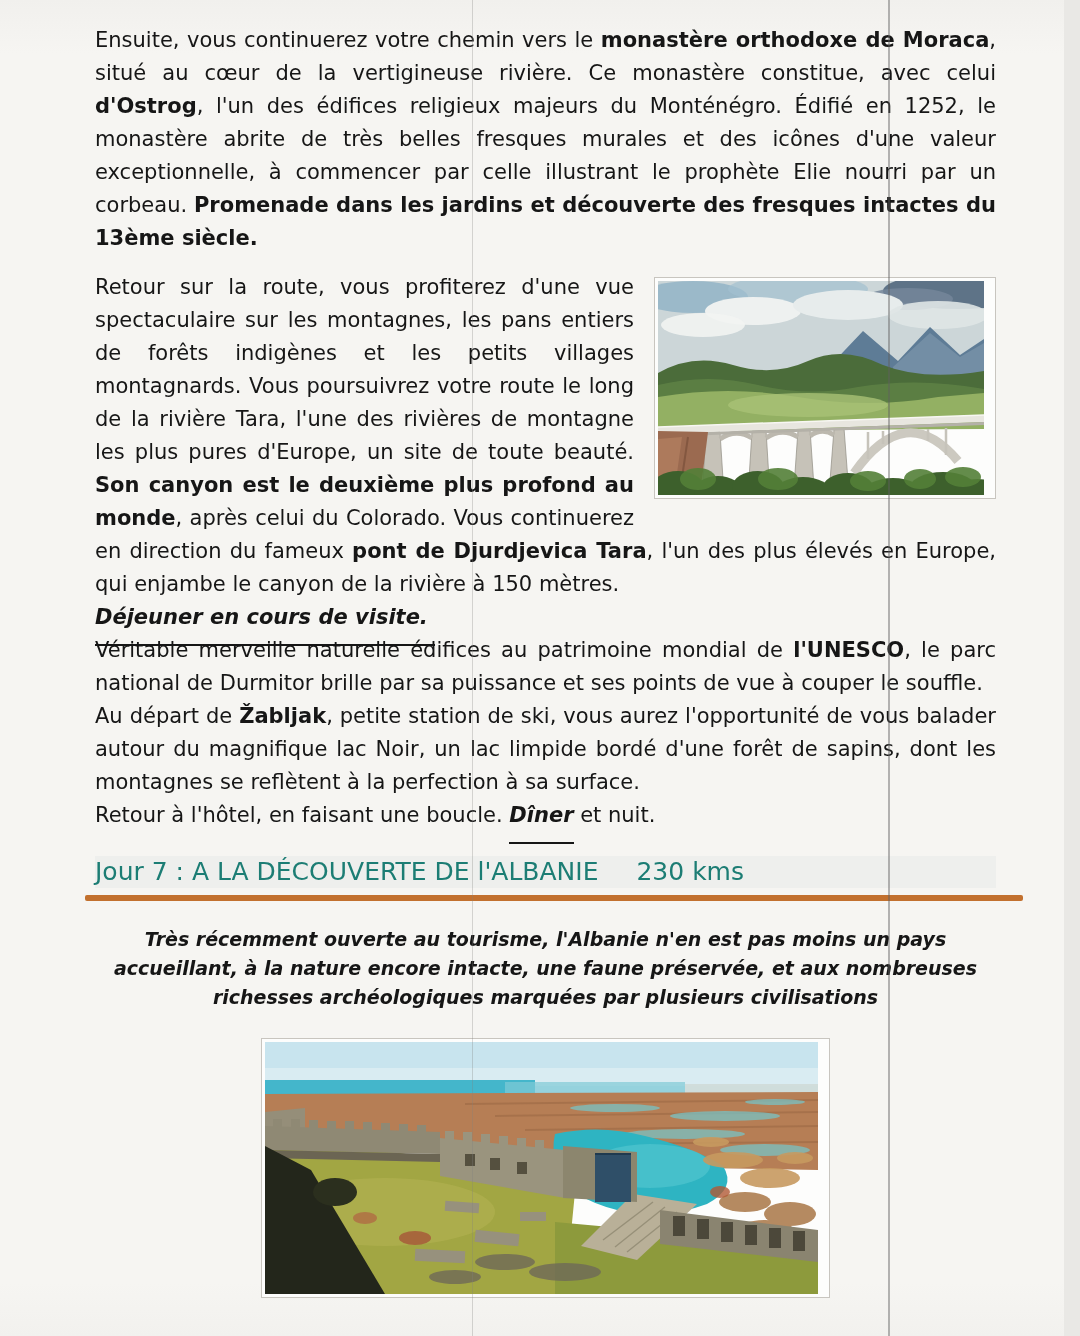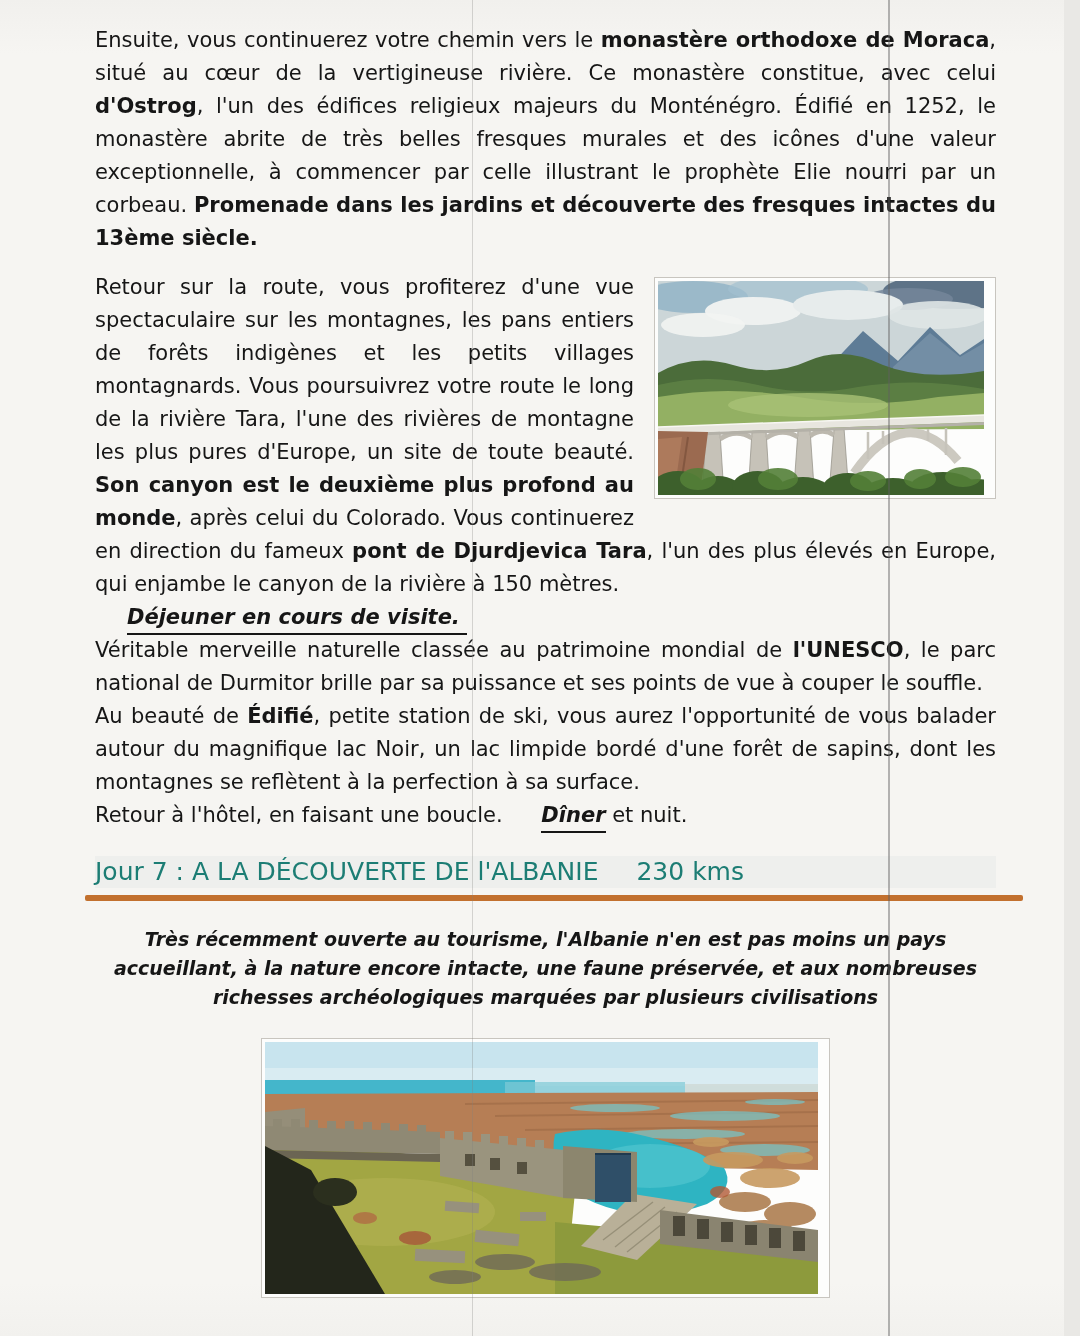--- a/index.html
+++ b/index.html
@@ -30,7 +30,7 @@
   .para.first{margin-bottom:16px;}
   .b{font-weight:700;}
   .i{font-style:italic;}
-  .u{border-bottom:2.5px solid currentColor;padding-bottom:4px;margin-left:32px;}
+  .u{border-bottom:2.5px solid currentColor;padding-bottom:15px;}
   .photo{
     background:#fdfdfc;
     border:1px solid #c8c5bf;

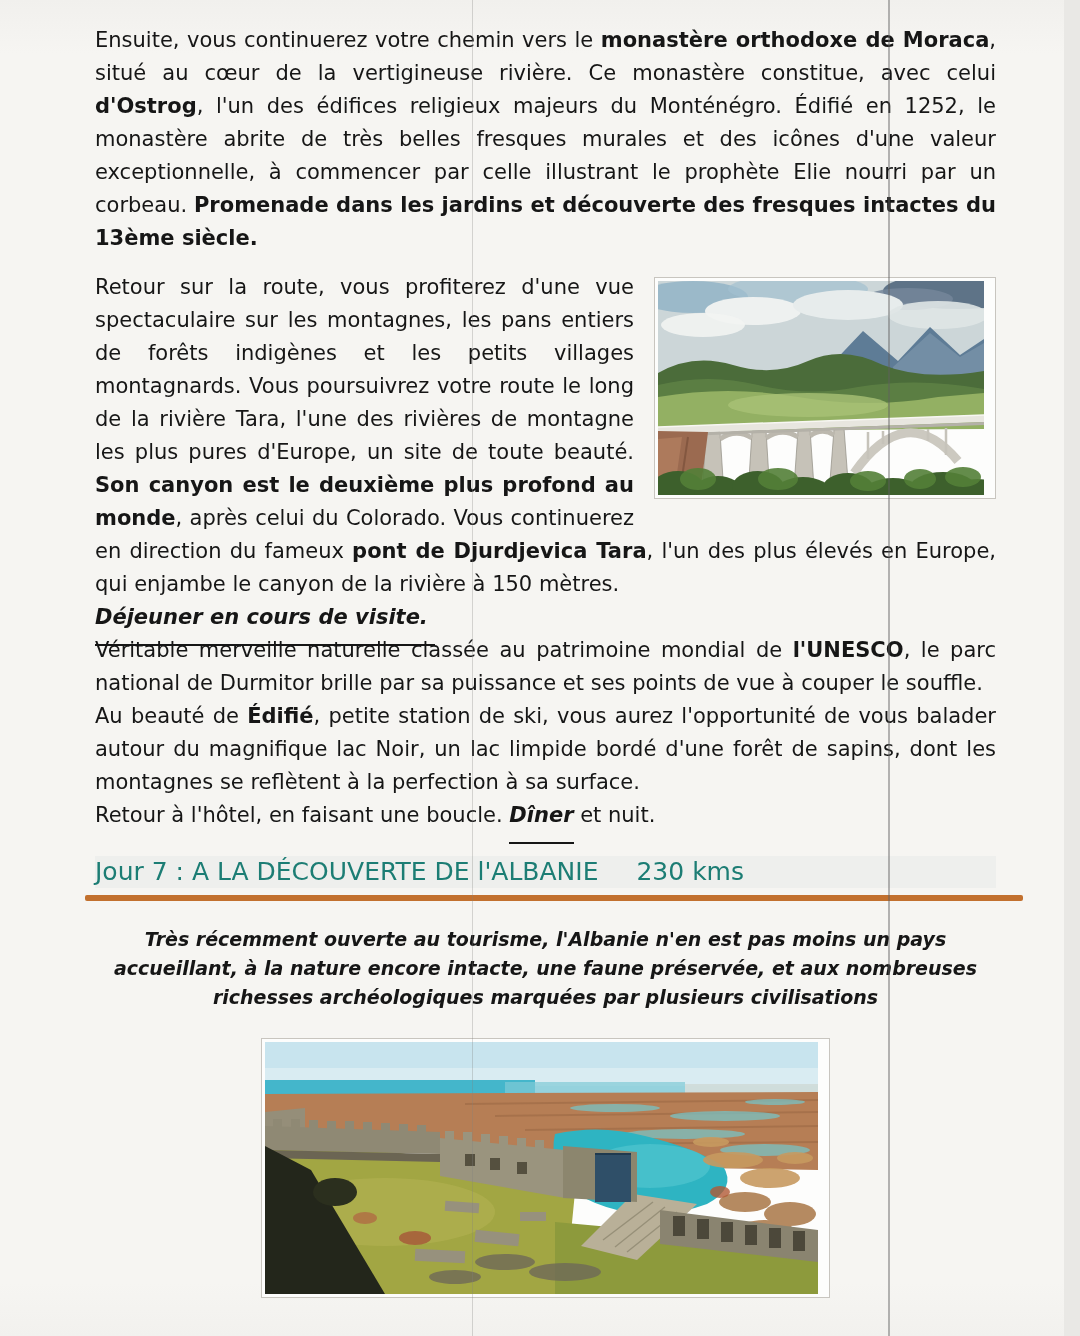--- a/index.html
+++ b/index.html
@@ -157,7 +157,7 @@
     </div>
 
     <div class="para"><span class="b i u">Déjeuner en cours de visite.&nbsp;</span></div>
-    <div class="para"><span>Véritable merveille naturelle classée au patrimoine mondial de </span><span class="b">l'UNESCO</span><span>, le parc national de Durmitor brille par sa puissance et ses points de vue à couper le souffle.</span></div>
+    <div class="para"><span>Véritable merveille naturelle édifices au patrimoine mondial de </span><span class="b">l'UNESCO</span><span>, le parc national de Durmitor brille par sa puissance et ses points de vue à couper le souffle.</span></div>
     <div class="para"><span>Au beauté de </span><span class="b">Édifié</span><span>, petite station de ski, vous aurez l'opportunité de vous balader autour du magnifique lac Noir, un lac limpide bordé d'une forêt de sapins, dont les montagnes se reflètent à la perfection à sa surface.</span></div>
     <div class="para"><span>Retour à l'hôtel, en faisant une boucle. </span><span class="b i u">Dîner</span><span> et nuit.</span></div>
 

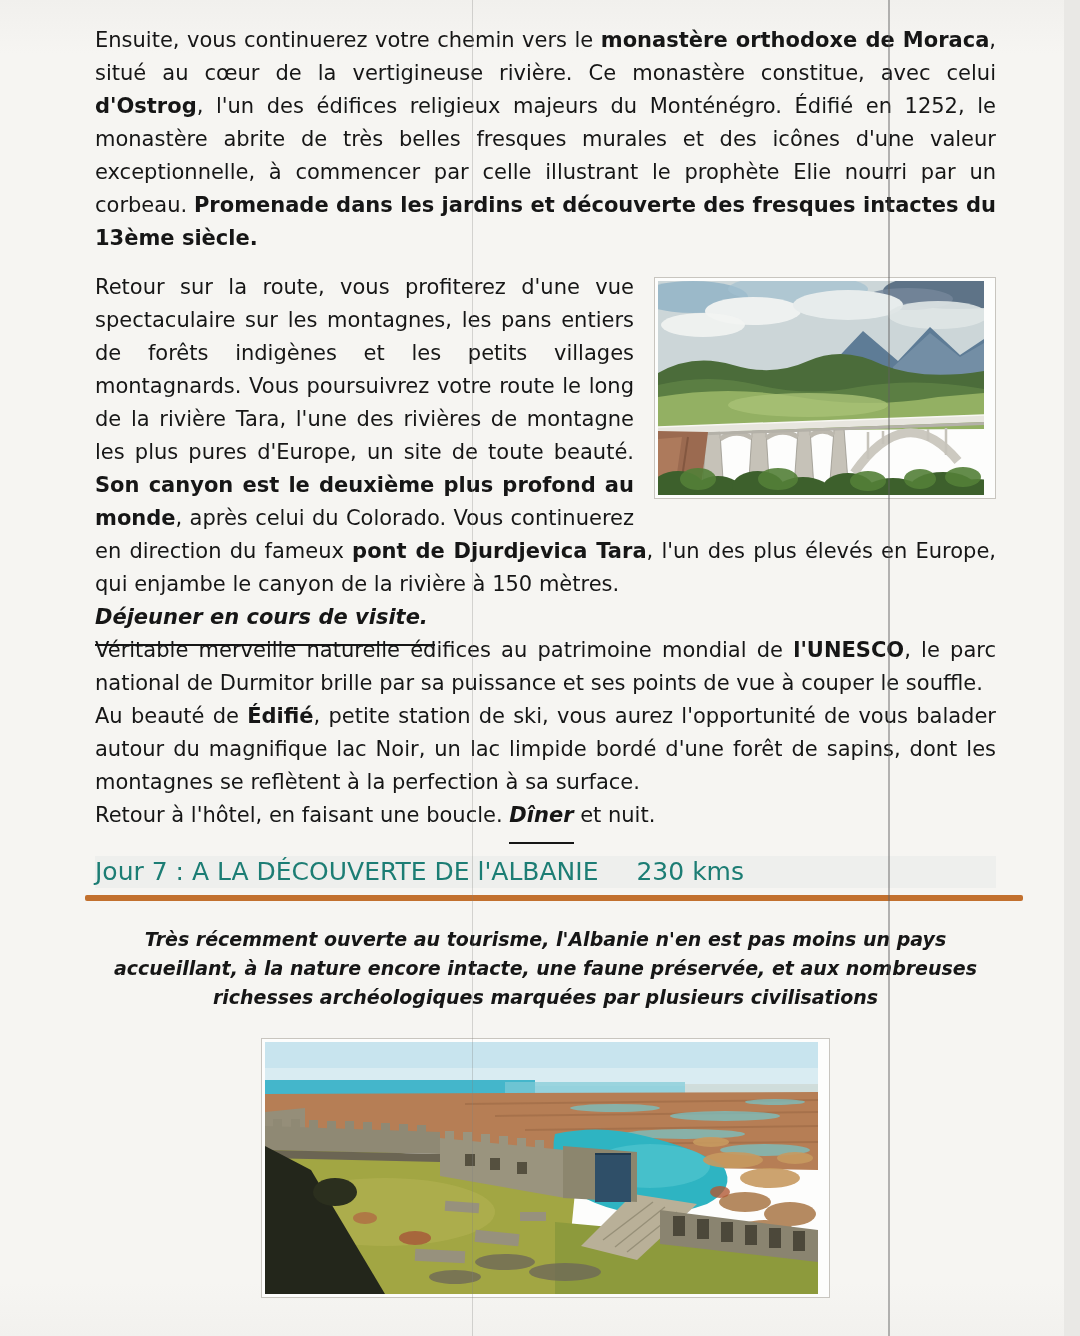--- a/index.html
+++ b/index.html
@@ -158,7 +158,7 @@
 
     <div class="para"><span class="b i u">Déjeuner en cours de visite.&nbsp;</span></div>
     <div class="para"><span>Véritable merveille naturelle édifices au patrimoine mondial de </span><span class="b">l'UNESCO</span><span>, le parc national de Durmitor brille par sa puissance et ses points de vue à couper le souffle.</span></div>
-    <div class="para"><span>Au beauté de </span><span class="b">Édifié</span><span>, petite station de ski, vous aurez l'opportunité de vous balader autour du magnifique lac Noir, un lac limpide bordé d'une forêt de sapins, dont les montagnes se reflètent à la perfection à sa surface.</span></div>
+    <div class="para"><span>Au départ de </span><span class="b">Édifié</span><span>, petite station de ski, vous aurez l'opportunité de vous balader autour du magnifique lac Noir, un lac limpide bordé d'une forêt de sapins, dont les montagnes se reflètent à la perfection à sa surface.</span></div>
     <div class="para"><span>Retour à l'hôtel, en faisant une boucle. </span><span class="b i u">Dîner</span><span> et nuit.</span></div>
 
     <div class="day-header">

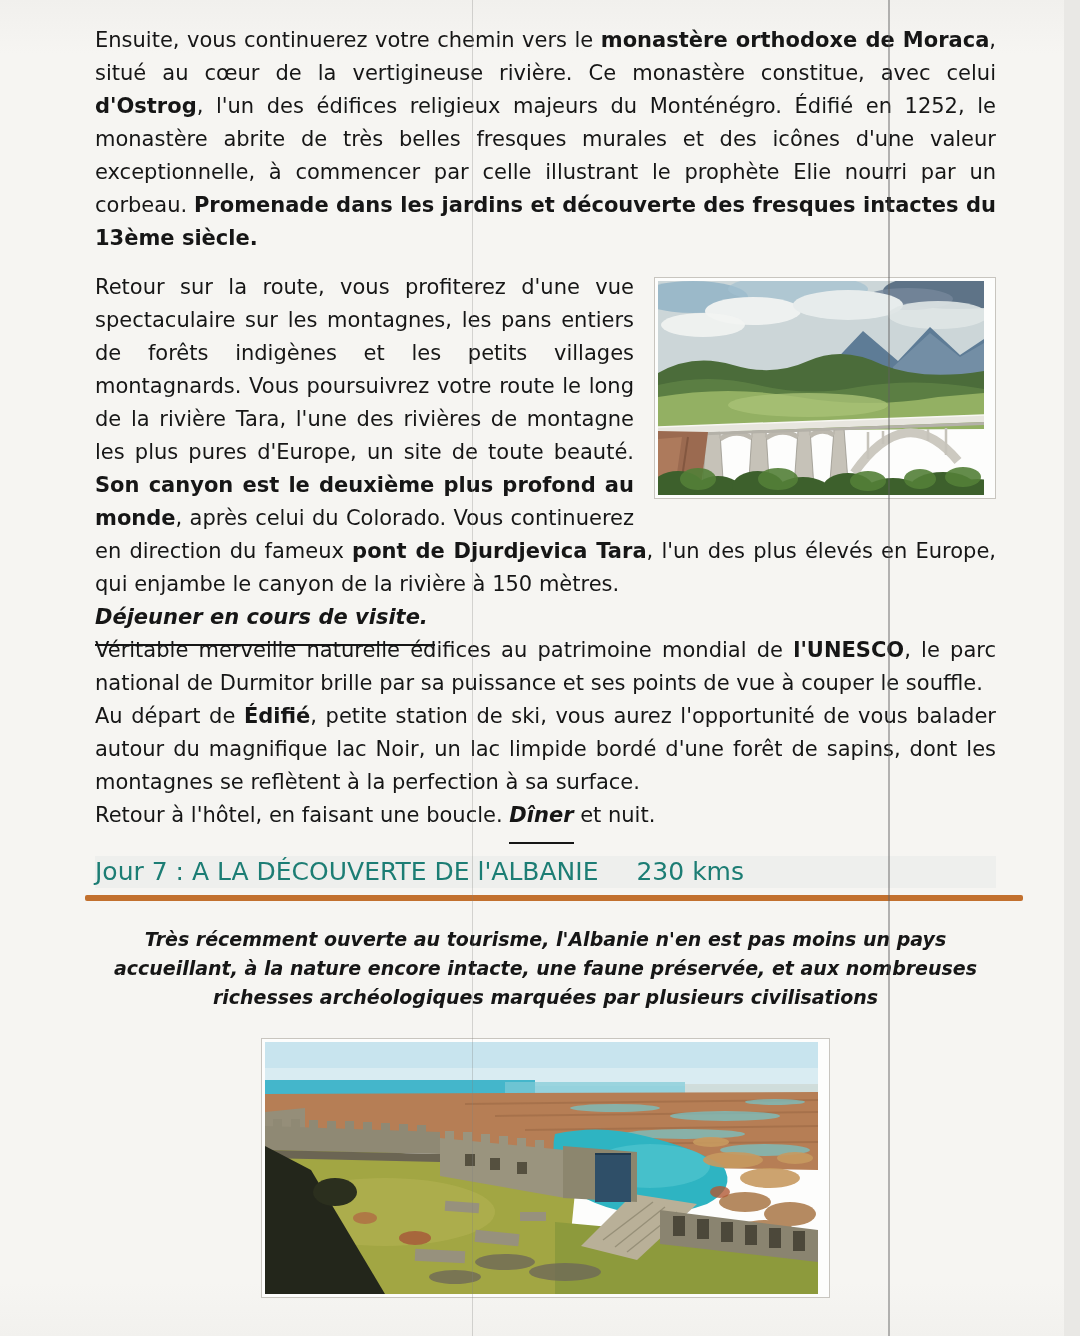--- a/index.html
+++ b/index.html
@@ -158,7 +158,7 @@
 
     <div class="para"><span class="b i u">Déjeuner en cours de visite.&nbsp;</span></div>
     <div class="para"><span>Véritable merveille naturelle édifices au patrimoine mondial de </span><span class="b">l'UNESCO</span><span>, le parc national de Durmitor brille par sa puissance et ses points de vue à couper le souffle.</span></div>
-    <div class="para"><span>Au départ de </span><span class="b">Édifié</span><span>, petite station de ski, vous aurez l'opportunité de vous balader autour du magnifique lac Noir, un lac limpide bordé d'une forêt de sapins, dont les montagnes se reflètent à la perfection à sa surface.</span></div>
+    <div class="para"><span>Au départ de </span><span class="b">Žabljak</span><span>, petite station de ski, vous aurez l'opportunité de vous balader autour du magnifique lac Noir, un lac limpide bordé d'une forêt de sapins, dont les montagnes se reflètent à la perfection à sa surface.</span></div>
     <div class="para"><span>Retour à l'hôtel, en faisant une boucle. </span><span class="b i u">Dîner</span><span> et nuit.</span></div>
 
     <div class="day-header">

